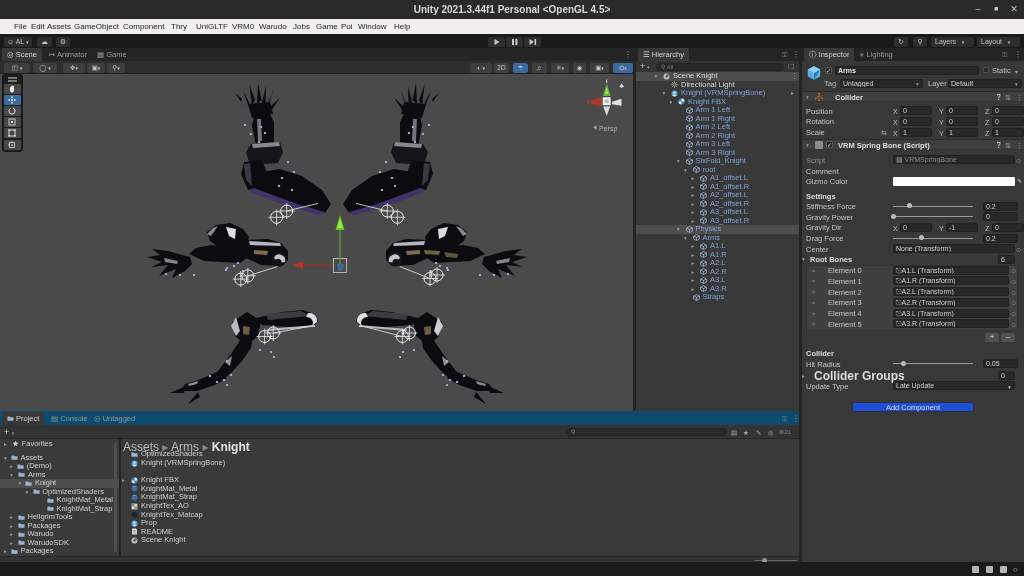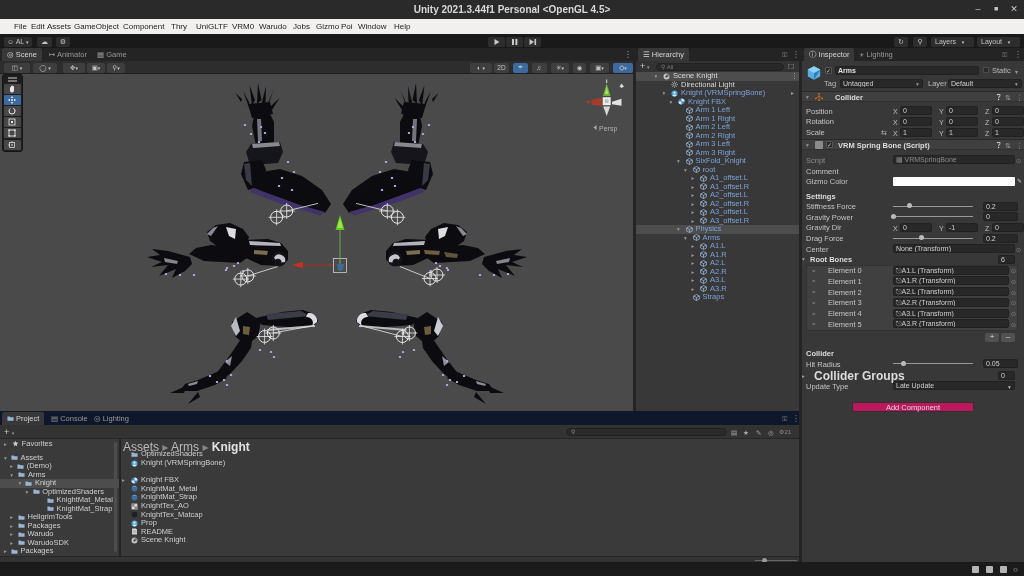--- a/index.html
+++ b/index.html
@@ -178,7 +178,7 @@
       <span style="left:232px">VRM0</span>
       <span style="left:259px">Warudo</span>
 <span style="left:293px">Jobs</span>
-      <span style="left:316px">Gizmo</span>
+      <span style="left:316px">Game</span>
       <span style="left:341px">Poi</span>
 <span style="left:358px">Window</span>
       <span style="left:394px">Help</span>

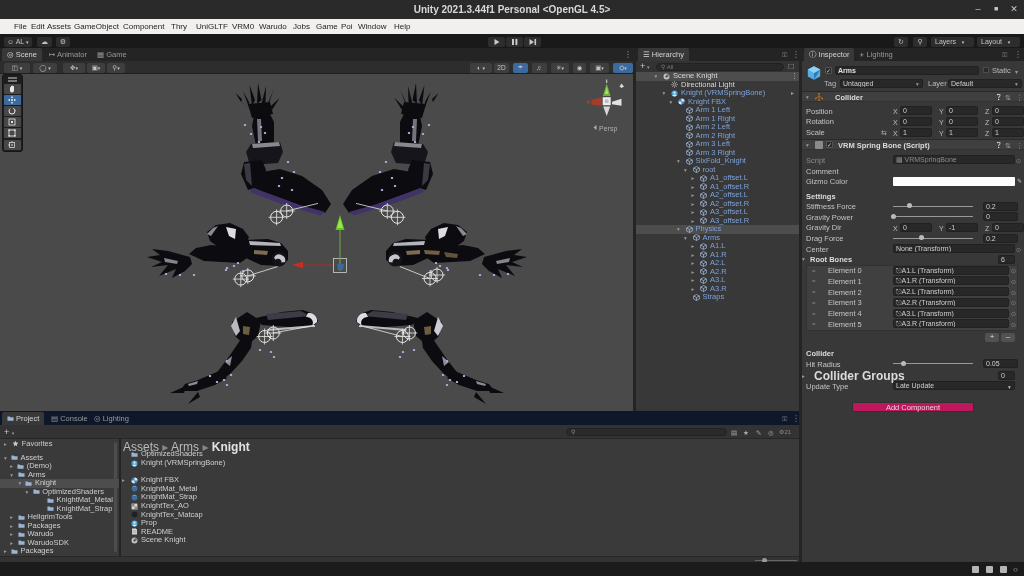--- a/index.html
+++ b/index.html
@@ -818,7 +818,7 @@
 <div class="ilab" style="left:4px;top:320.9px;font-size:7.5px;color:#c4c4c4">Update Type</div>
 <div class="ifield" style="left:91px;top:320.4px;width:122px;text-align:left;color:#cfcfcf">Late Update</div>
 <div class="abs" style="left:206px;top:322.5px;color:#bbb;font-size:5.5px">▾</div>
-<div class="abs" style="left:50px;top:341px;width:122px;height:10px;background:#be185d;border:1px solid #303030;border-radius:2px;color:#ddd;font-size:7.5px;line-height:9px;text-align:center">Add Component</div>
+<div class="abs" style="left:50px;top:341px;width:122px;height:10px;background:#1d4ed8;border:1px solid #303030;border-radius:2px;color:#ddd;font-size:7.5px;line-height:9px;text-align:center">Add Component</div>
   </div>
 </div>
 

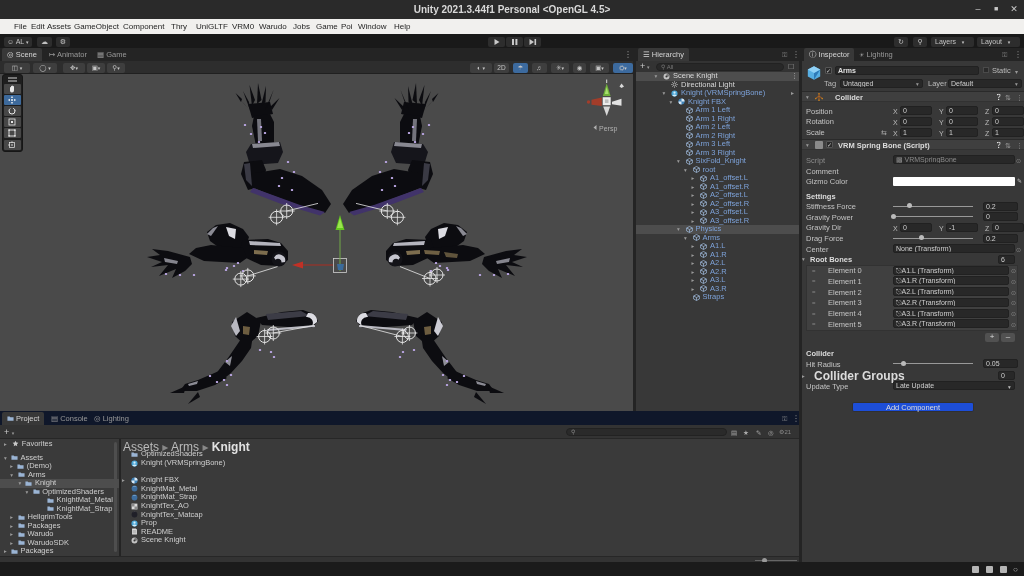--- a/index.html
+++ b/index.html
@@ -34,7 +34,7 @@
 .ilab{position:absolute;font-size:7.5px;color:#c4c4c4;white-space:nowrap;line-height:9px}
 .chead{position:absolute;left:0;width:222px;height:11px;background:#3f3f3f;border-top:1px solid #2a2a2a;border-bottom:1px solid #323232}
 #projpanel{left:0;top:411px;width:799px;height:151px;background:#383838}
-#projtabs{left:0;top:0;width:799px;height:14px;background:#0f172a}
+#projtabs{left:0;top:0;width:799px;height:14px;background:#0c4a6e}
 #projtool{left:0;top:14px;width:799px;height:14px;background:#333;border-bottom:1px solid #272727}
 #projleft{left:0;top:28px;width:119px;height:117px;background:#3a3a3a;overflow:hidden}
 #projright{left:121px;top:28px;width:678px;height:117px;background:#3a3a3a;overflow:hidden}

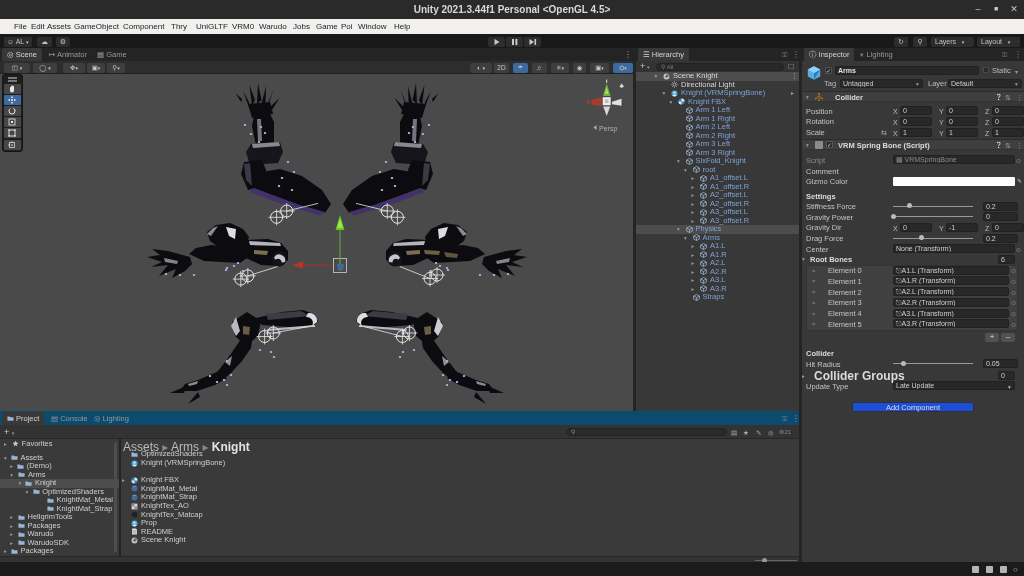--- a/index.html
+++ b/index.html
@@ -828,7 +828,7 @@
             <use href="#i-folder"></use>
           </svg><span style="padding-left:9px">Project</span></div>
     <div class="tab" style="left:46px;top:1px">▤ Console</div>
-    <div class="tab" style="left:89px;top:1px">◎ Lighting</div>
+    <div class="tab" style="left:89px;top:1px">◎ Untagged</div>
     <div class="abs" style="left:782px;top:1px;color:#999;font-size:7px;line-height:13px">⚿</div>
     <div class="abs" style="left:792px;top:1px;color:#999;font-size:8px;line-height:13px">⋮</div>
   </div>

